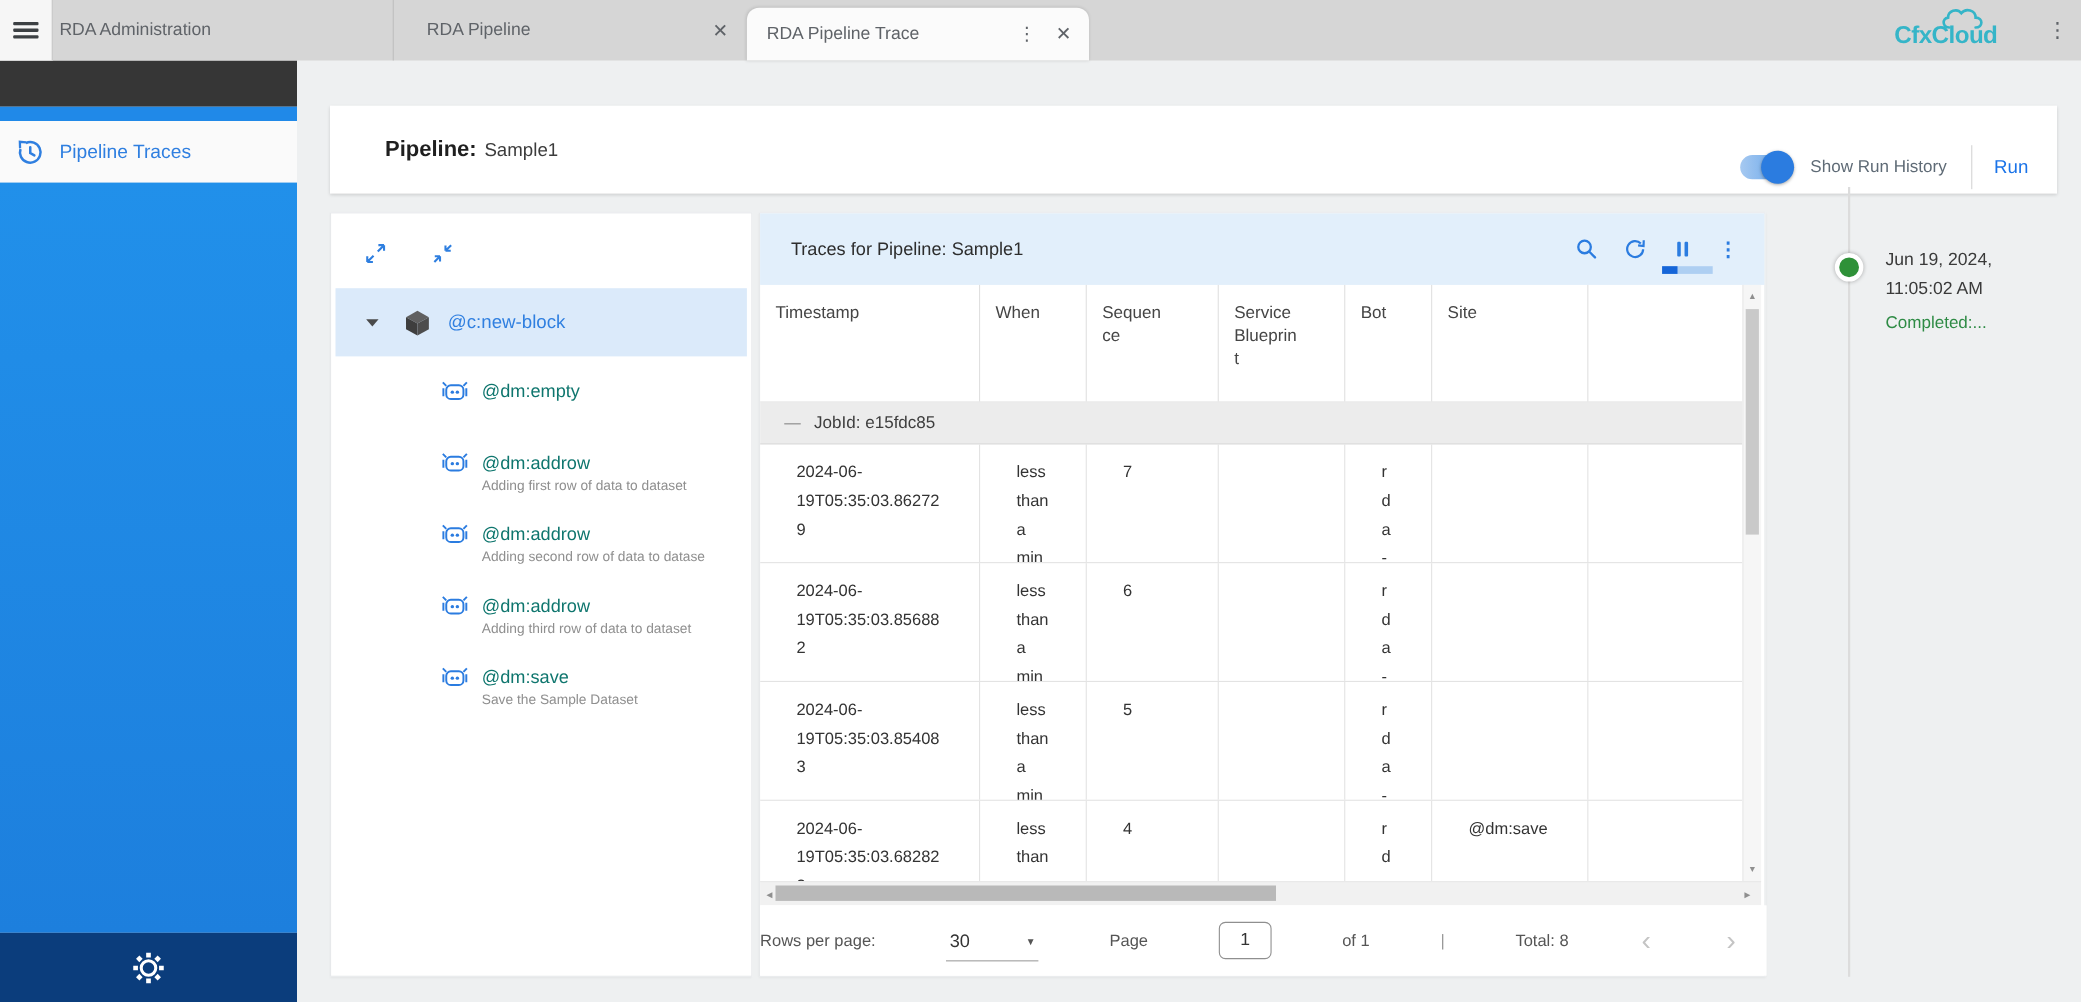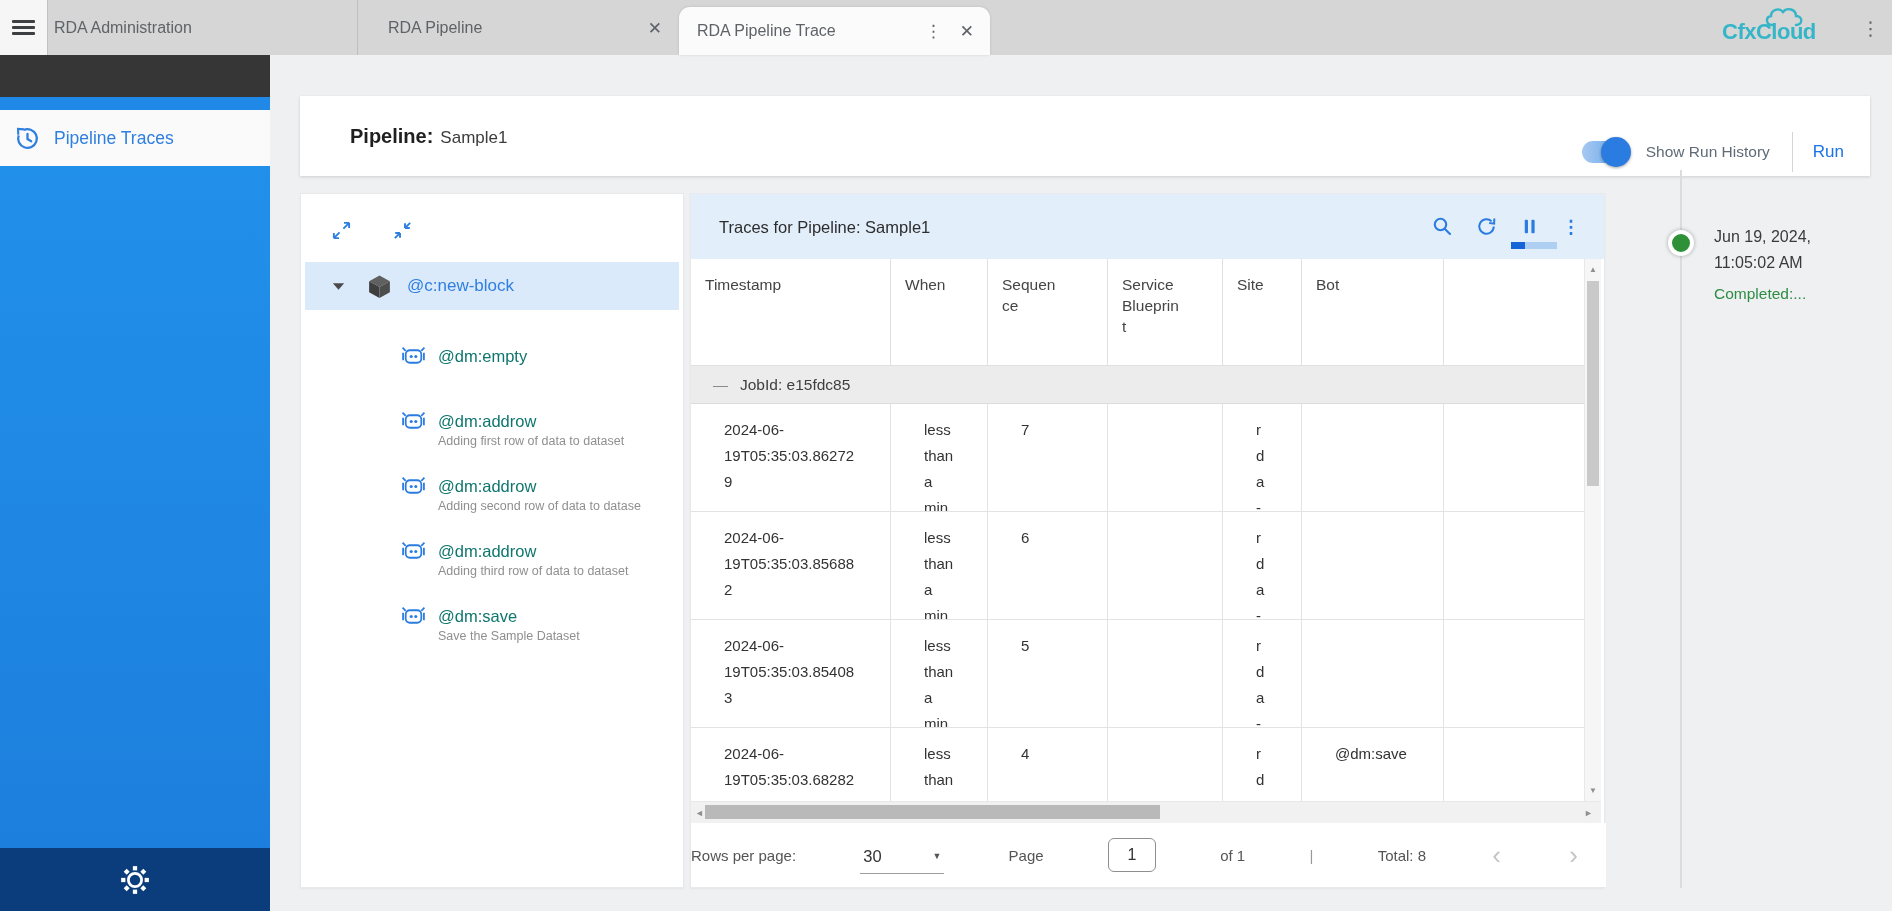--- a/index.html
+++ b/index.html
@@ -49,7 +49,7 @@
   .tree-panel { position:absolute; left:300px; top:193px; width:384px; height:695px; background:#fff; border:1px solid #e7e9eb; box-shadow:0 1px 2px rgba(0,0,0,.05); }
   .tree-tools { position:absolute; left:30px; top:26px; display:flex; gap:40px; }
   .tree-tools .tool { cursor:pointer; }
-  .tree-root { position:absolute; left:4px; right:4px; top:68px; height:48px; background:#dbeafa; display:flex; align-items:center; cursor:pointer; }
+  .tree-root { position:absolute; left:4px; right:4px; top:68px; height:62px; background:#dbeafa; display:flex; align-items:center; cursor:pointer; }
   .tree-caret { margin-left:26px; }
   .tree-cube { margin-left:20px; }
   .tree-root-lbl { margin-left:14px; font-size:17px; color:#2f7fe0; }

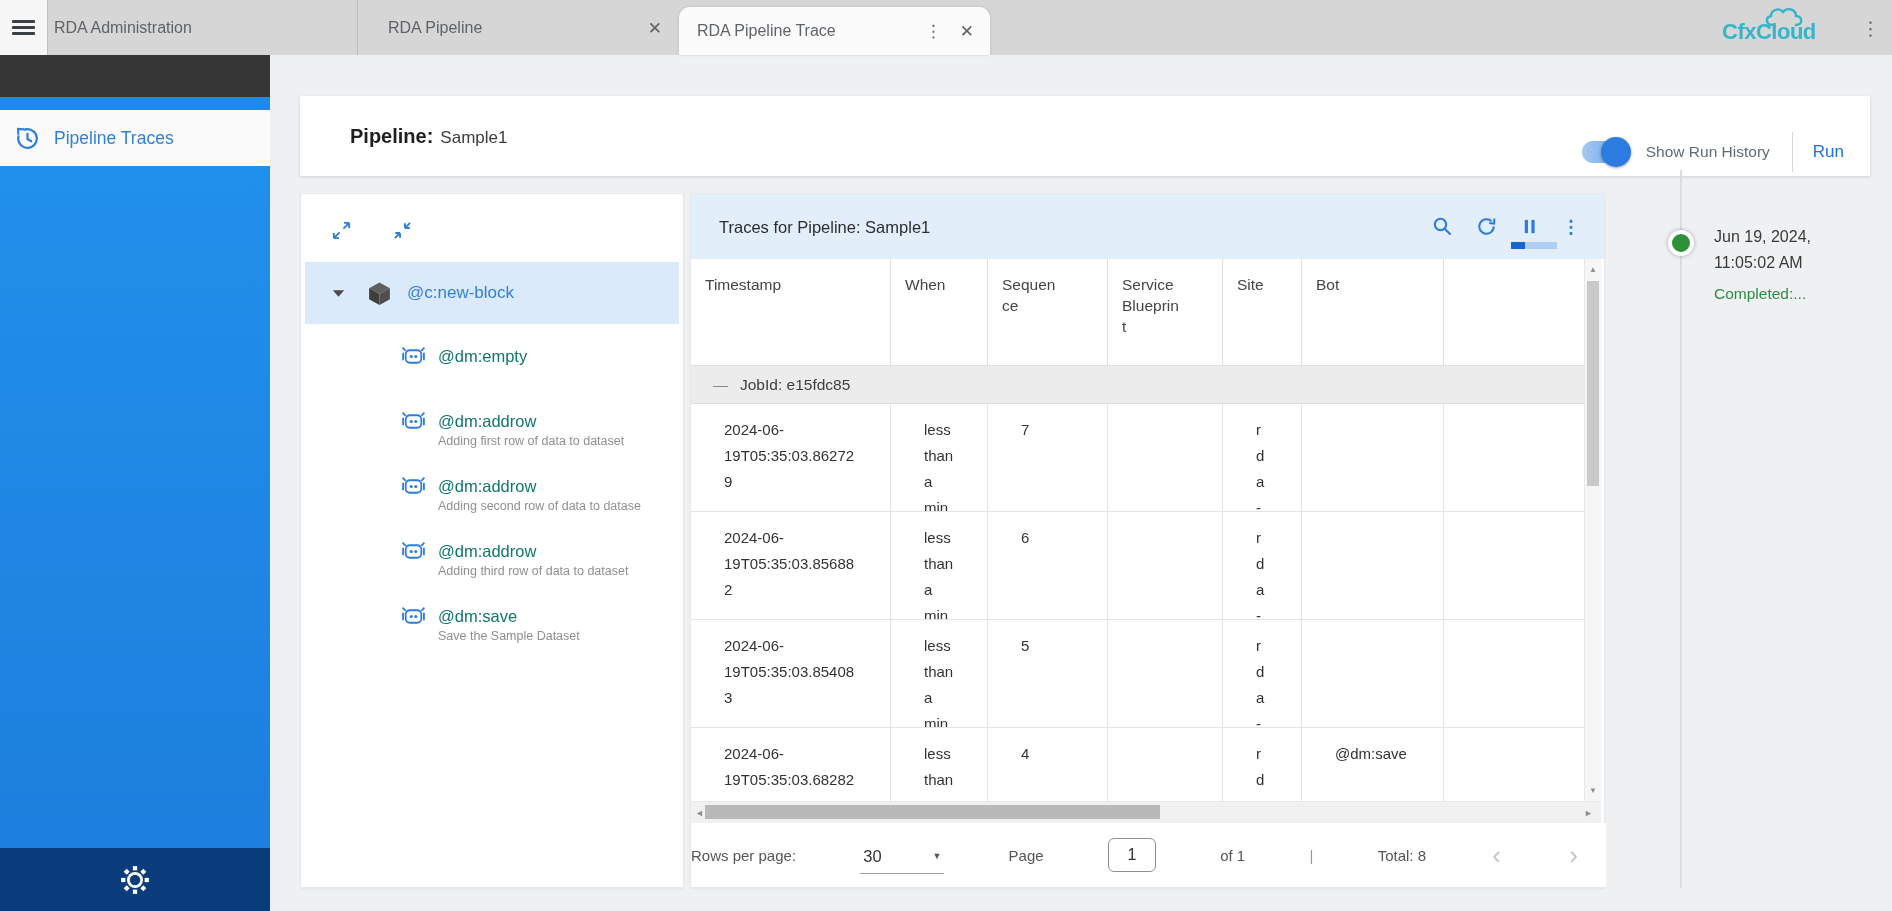--- a/index.html
+++ b/index.html
@@ -297,8 +297,8 @@
     <div class="th"><span>When</span></div>
     <div class="th"><span class="narrow">Sequence</span></div>
     <div class="th"><span class="narrow">Service Blueprint</span></div>
+    <div class="th"><span>Bot</span></div>
     <div class="th"><span>Site</span></div>
-    <div class="th"><span>Bot</span></div>
     <div class="th"></div>
   </div>
 

